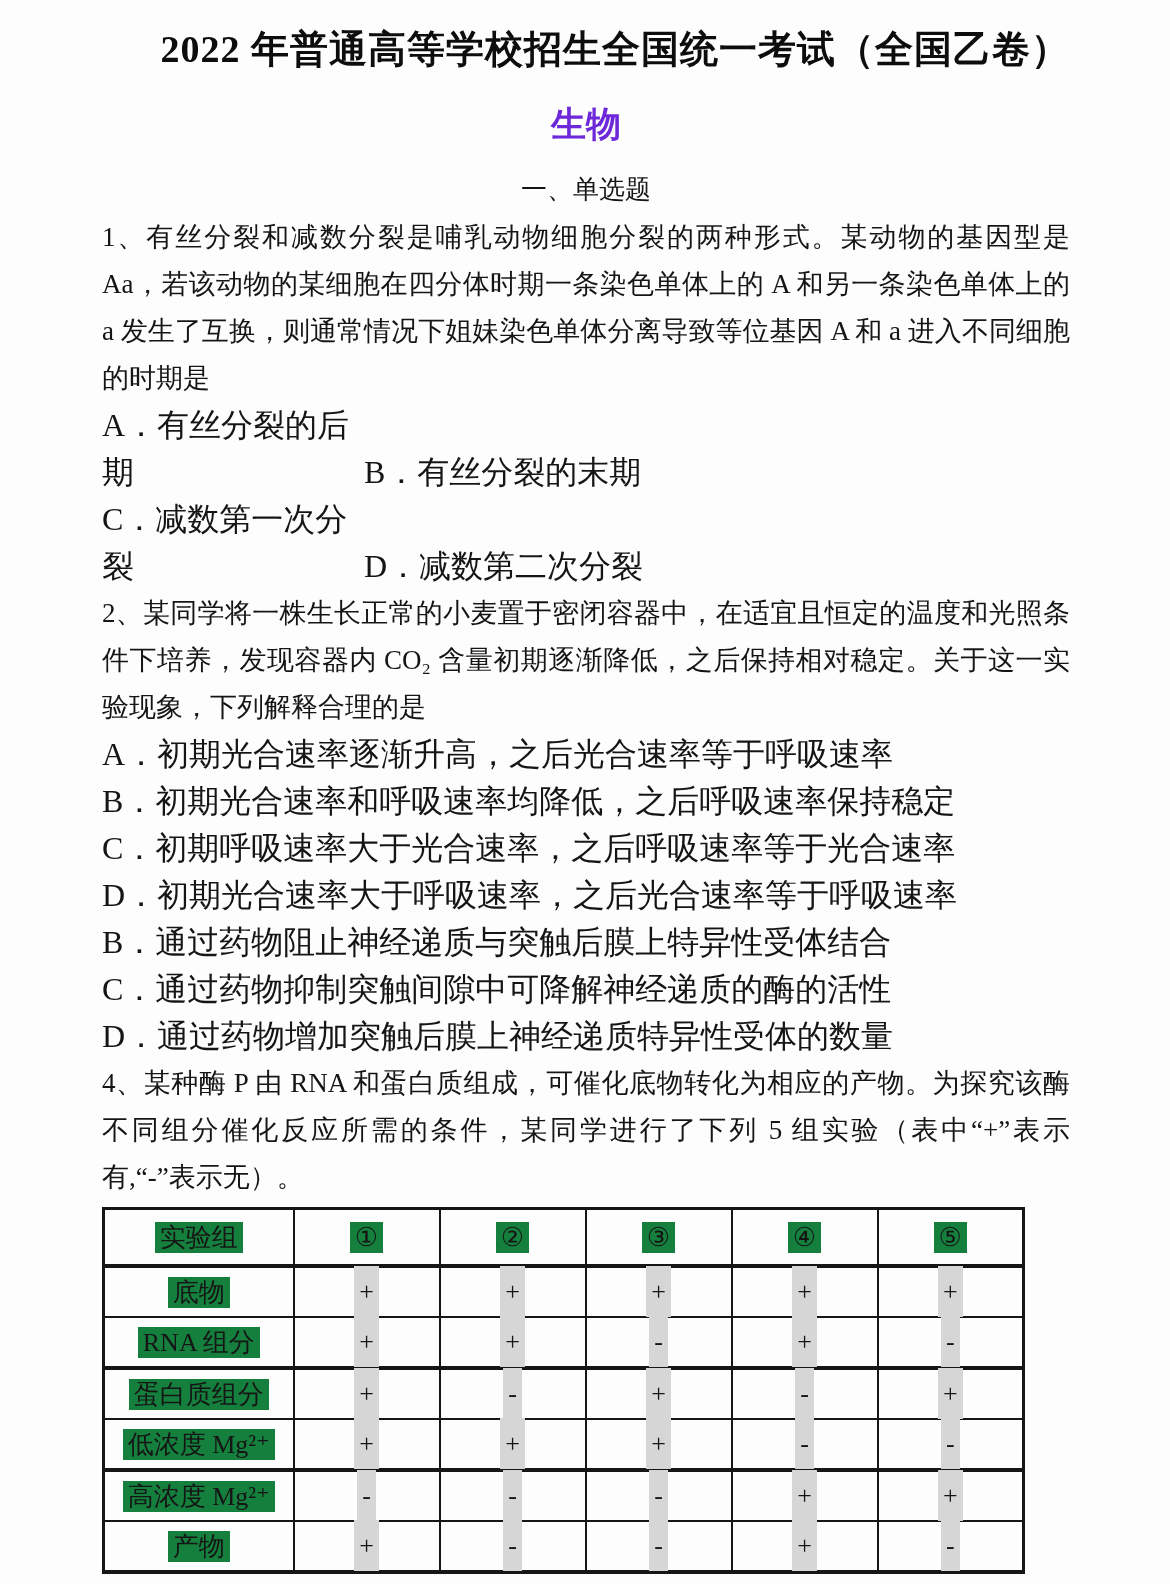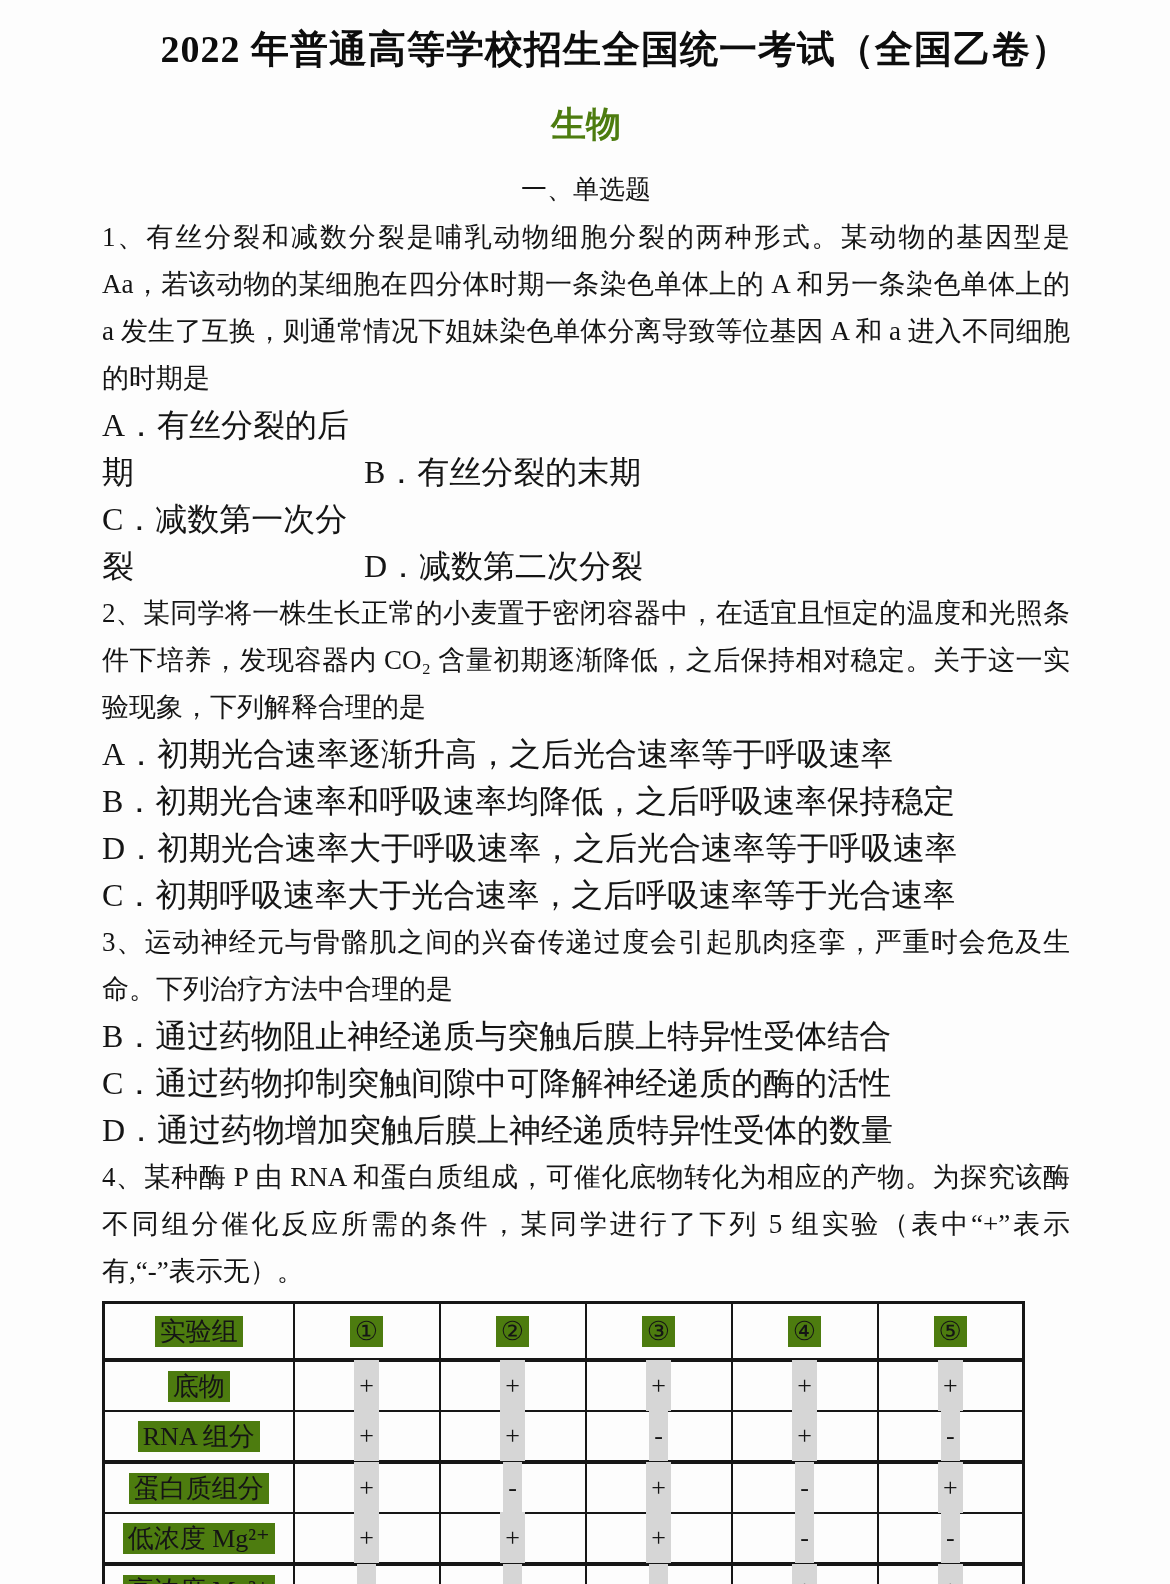--- a/index.html
+++ b/index.html
@@ -31,7 +31,7 @@
     text-align: center;
     font-size: 35px;
     font-weight: 700;
-    color: #4d7c0f;
+    color: #6d28d9;
   }
   p.section-heading {
     margin: 0 0 2px 0;

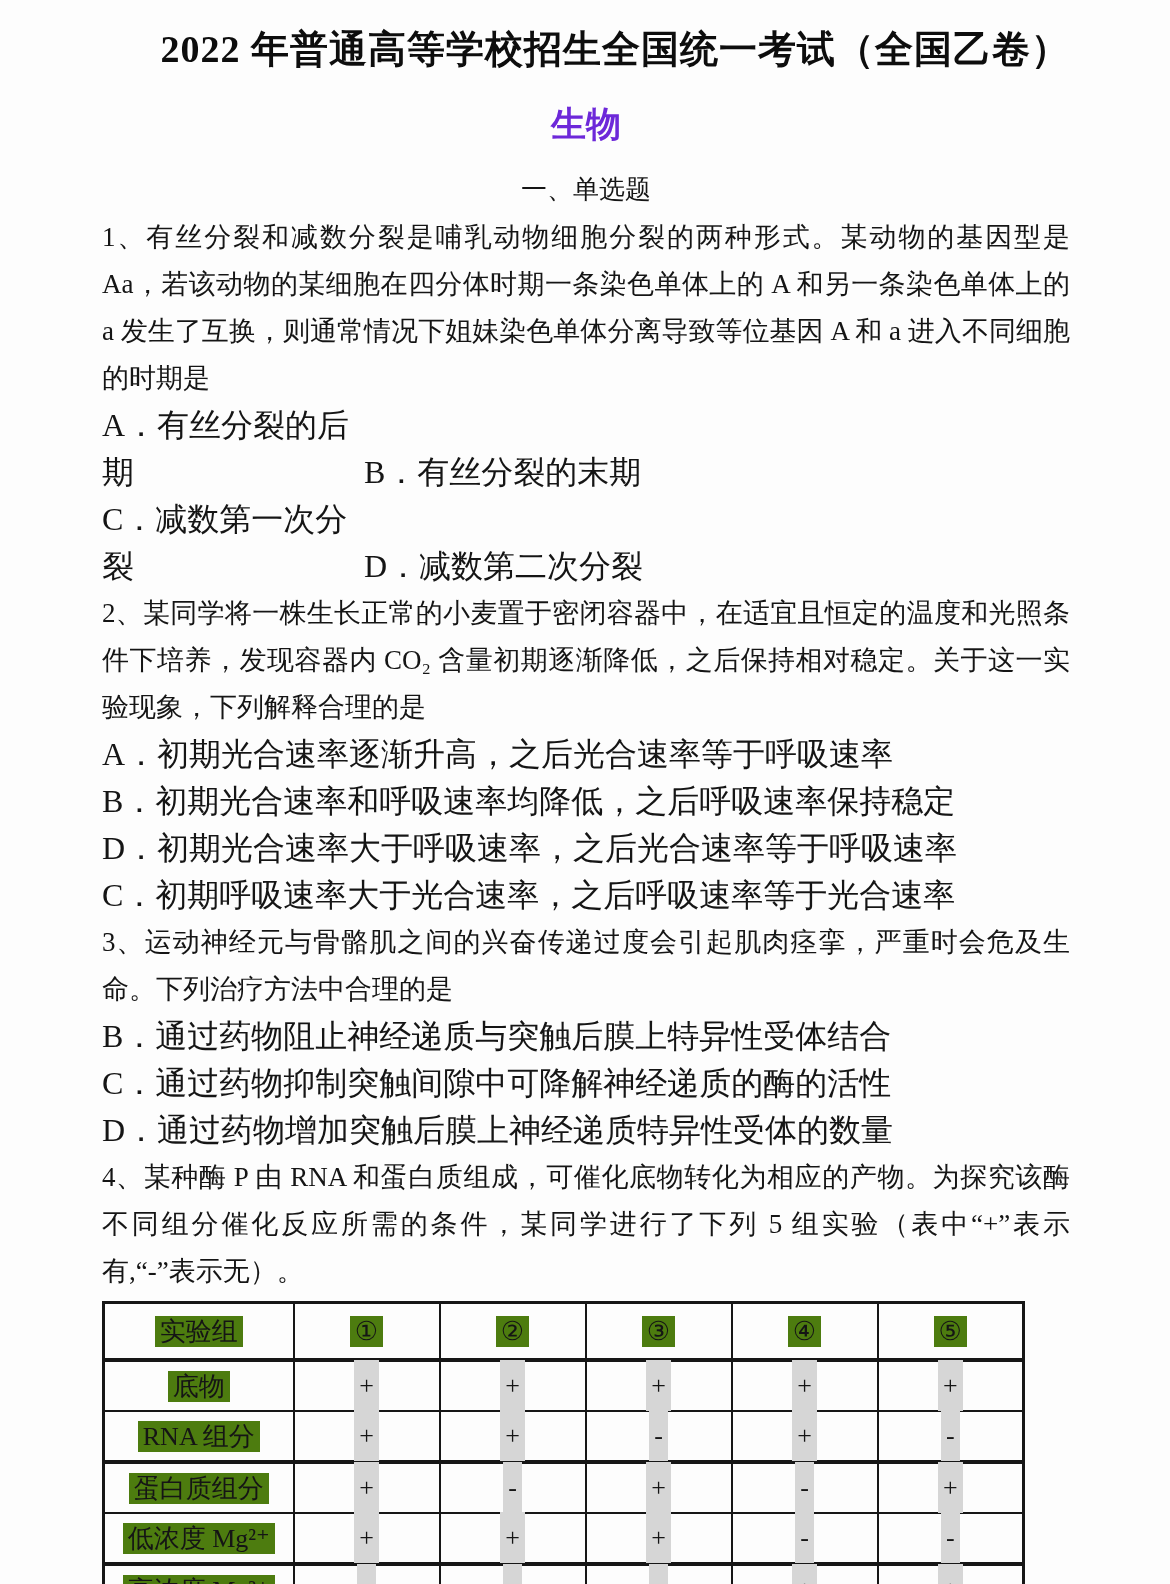--- a/index.html
+++ b/index.html
@@ -111,8 +111,8 @@
     <p class="stem">2、某同学将一株生长正常的小麦置于密闭容器中，在适宜且恒定的温度和光照条件下培养，发现容器内 CO₂ 含量初期逐渐降低，之后保持相对稳定。关于这一实验现象，下列解释合理的是</p>
     <p class="opt-line">A．初期光合速率逐渐升高，之后光合速率等于呼吸速率</p>
     <p class="opt-line">B．初期光合速率和呼吸速率均降低，之后呼吸速率保持稳定</p>
+    <p class="opt-line">C．初期呼吸速率大于光合速率，之后呼吸速率等于光合速率</p>
     <p class="opt-line">D．初期光合速率大于呼吸速率，之后光合速率等于呼吸速率</p>
-    <p class="opt-line">C．初期呼吸速率大于光合速率，之后呼吸速率等于光合速率</p>
   </section>
 
   <section>

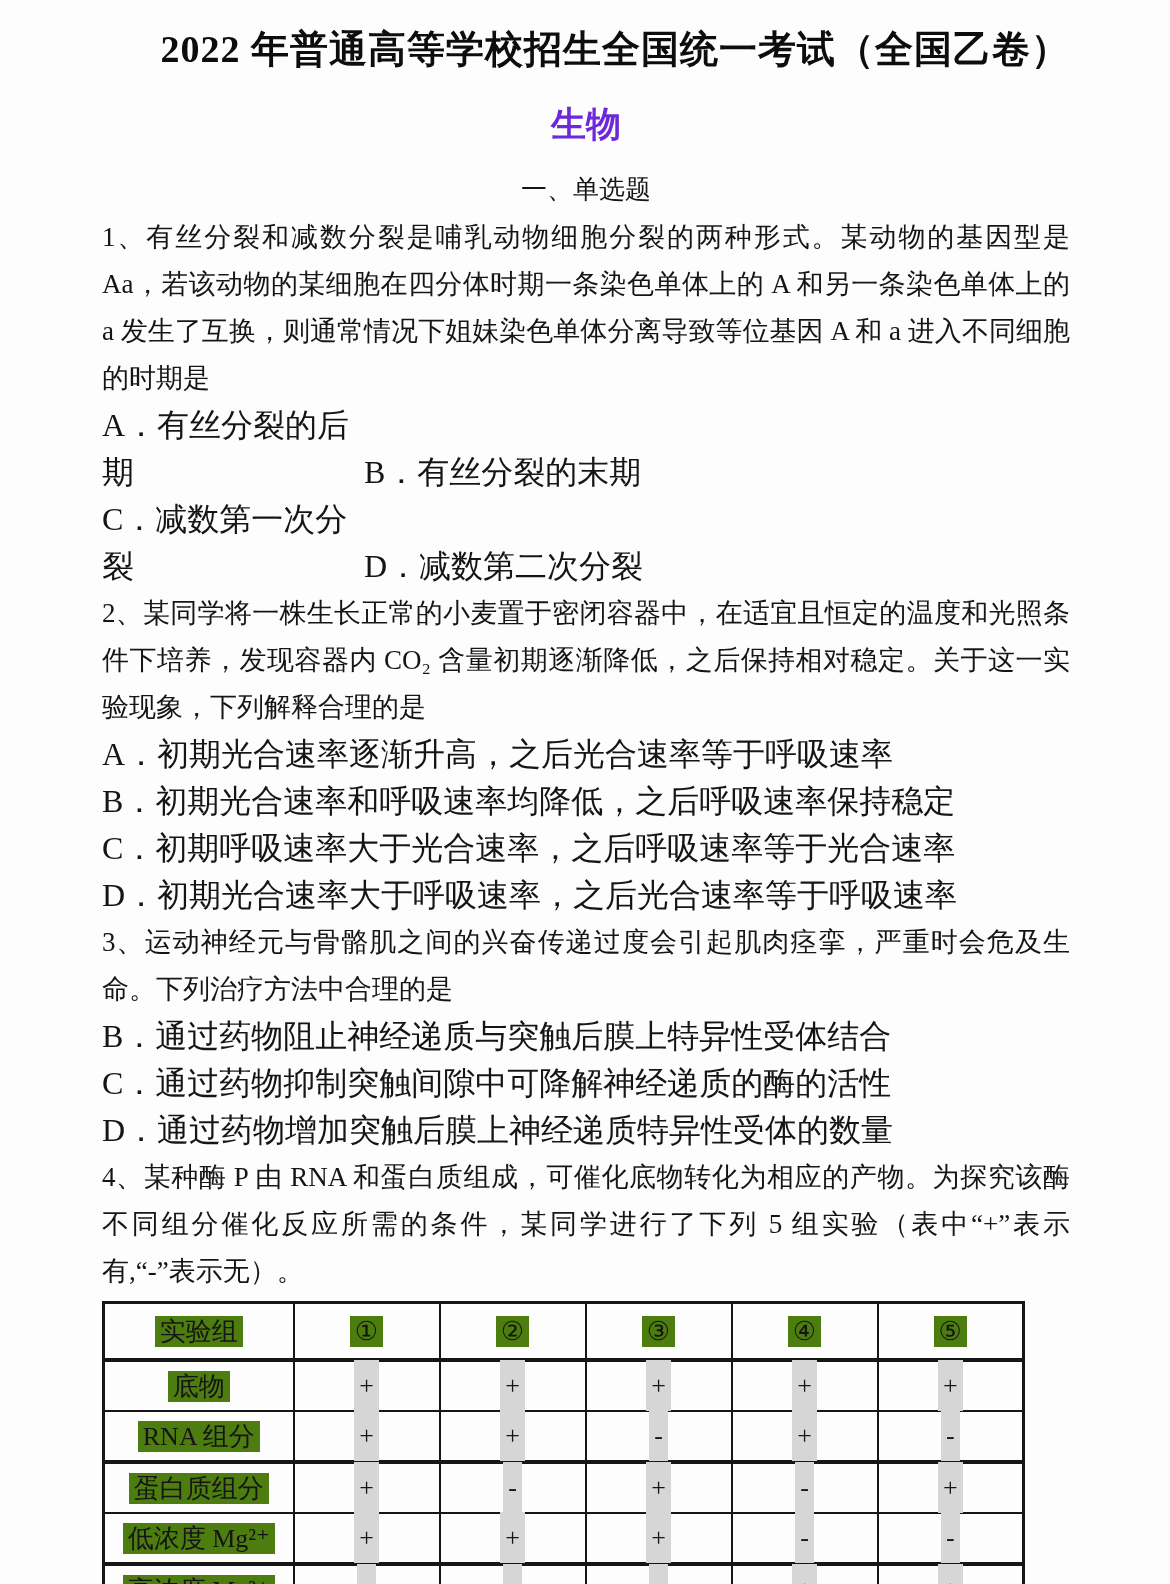--- a/index.html
+++ b/index.html
@@ -116,7 +116,6 @@
   </section>
 
   <section>
-    <p class="stem">3、运动神经元与骨骼肌之间的兴奋传递过度会引起肌肉痉挛，严重时会危及生命。下列治疗方法中合理的是</p>
     <p class="opt-line">B．通过药物阻止神经递质与突触后膜上特异性受体结合</p>
     <p class="opt-line">C．通过药物抑制突触间隙中可降解神经递质的酶的活性</p>
     <p class="opt-line">D．通过药物增加突触后膜上神经递质特异性受体的数量</p>

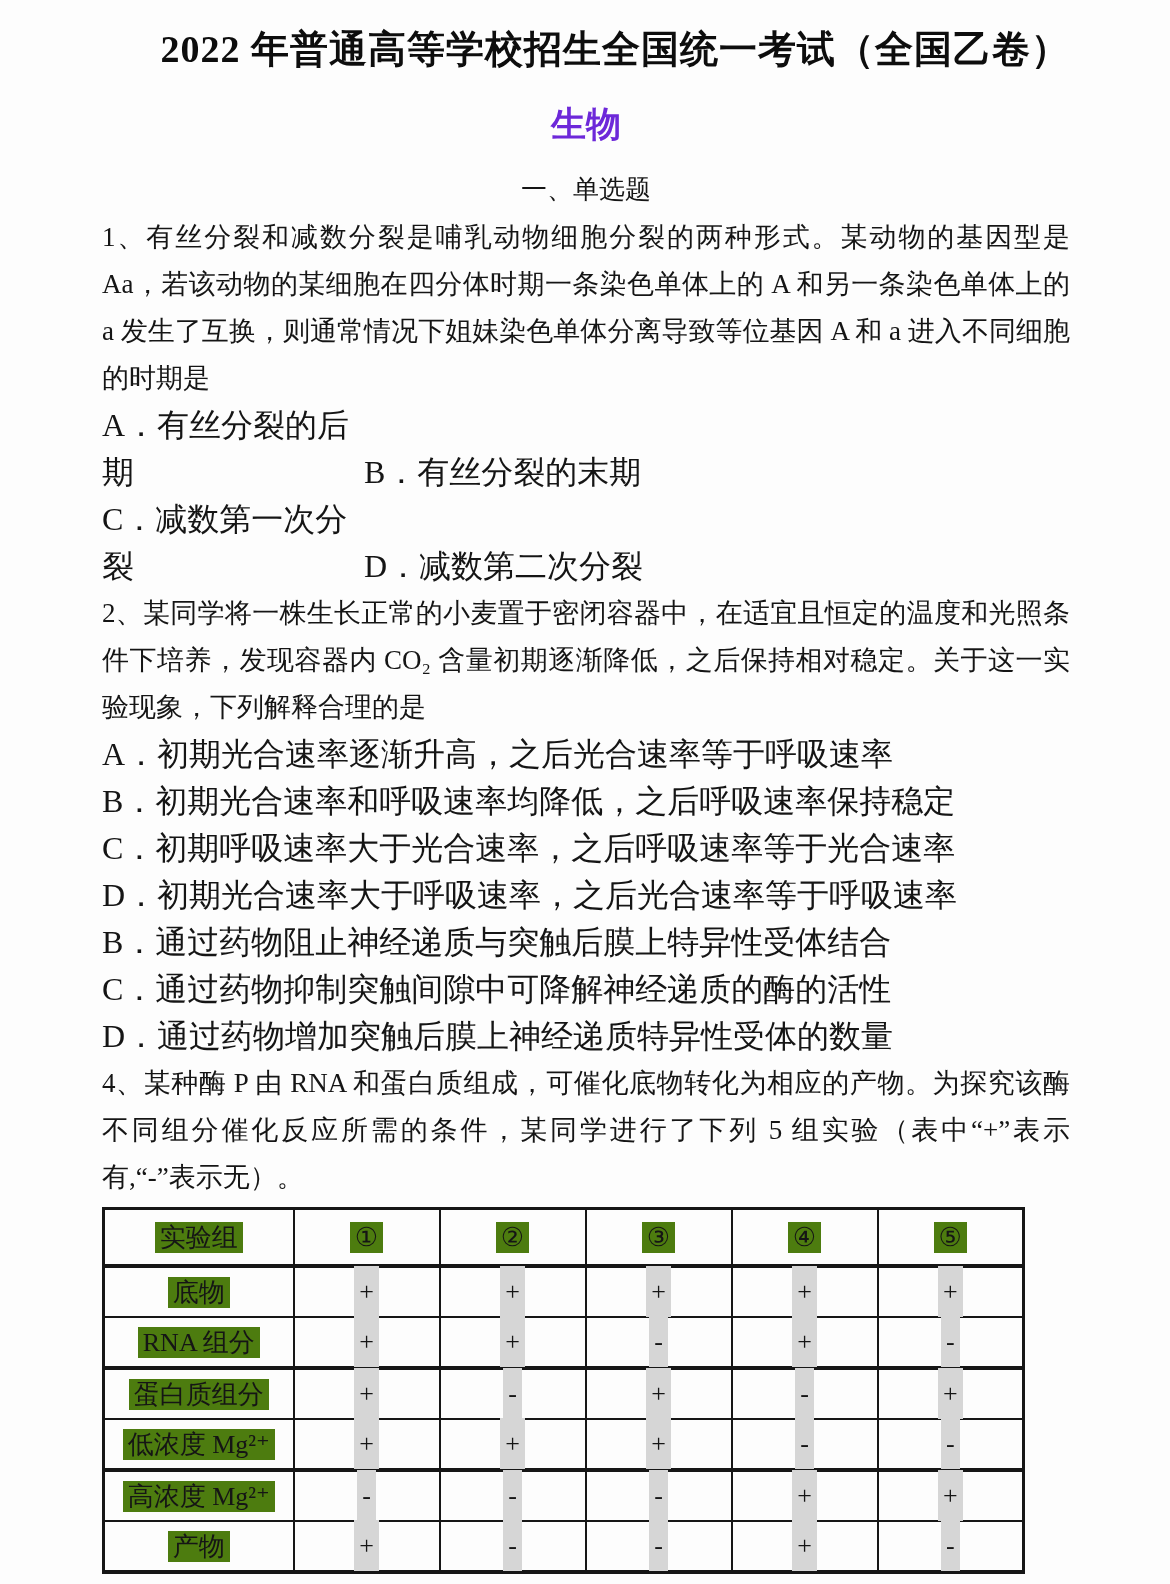--- a/index.html
+++ b/index.html
@@ -78,7 +78,7 @@
   table.exp-table tr.thick td { border-bottom-width: 4px; }
   table.exp-table { border: 3px solid #161616; }
   .hl {
-    background: #4d7c0f;
+    background: #15803d;
     padding: 1px 5px;
   }
   .hl-sym {

